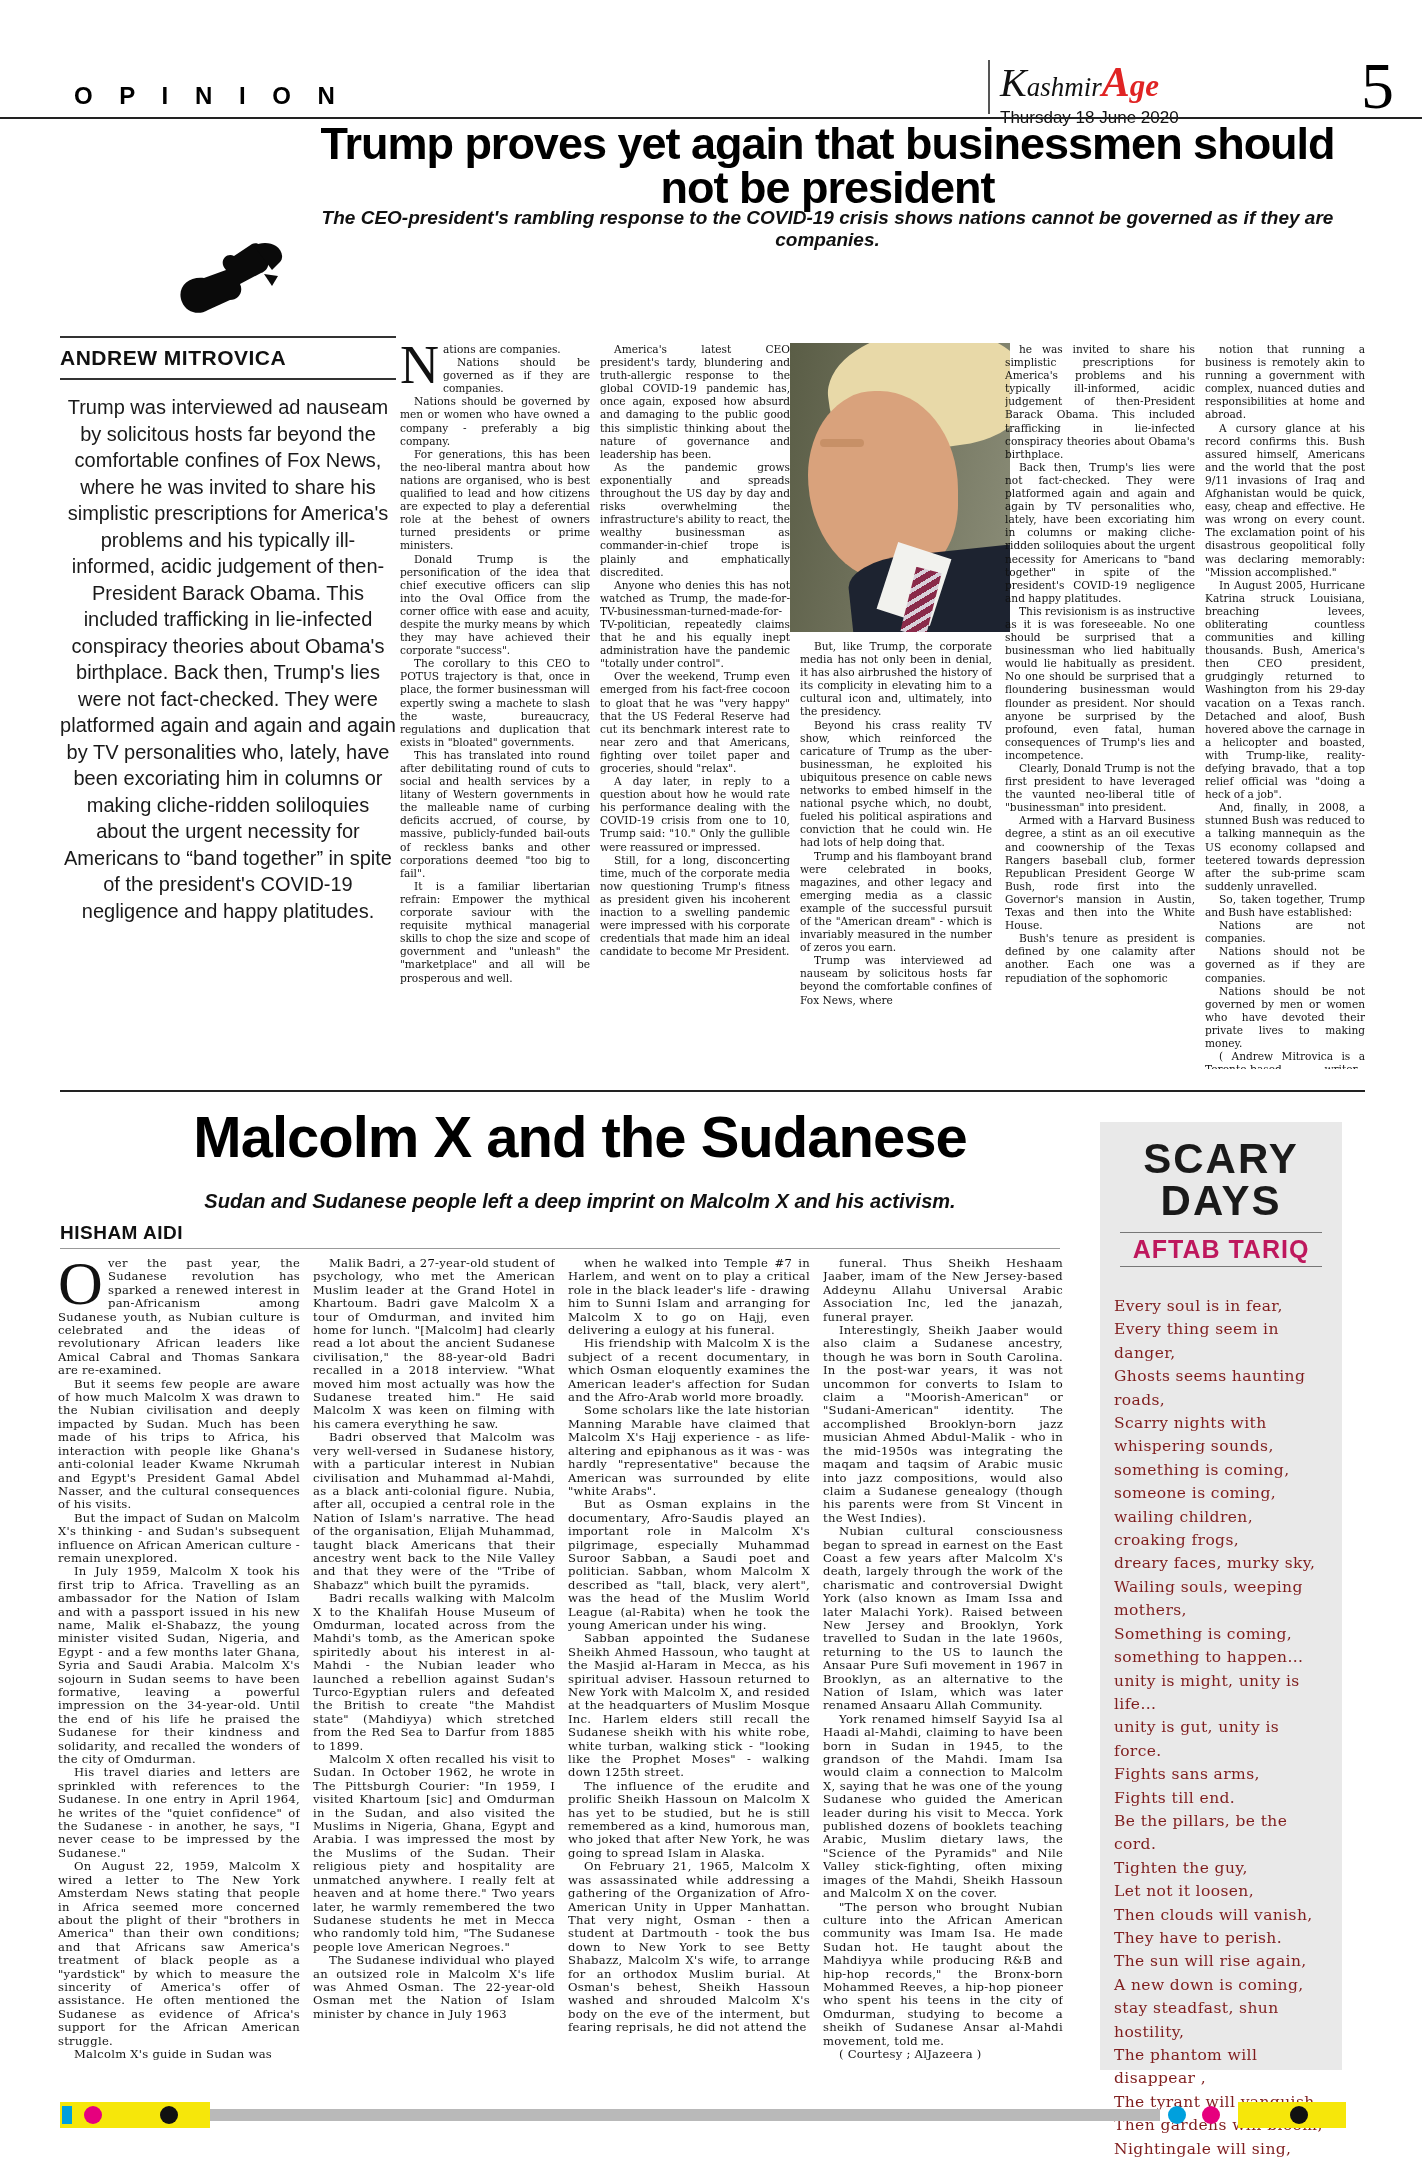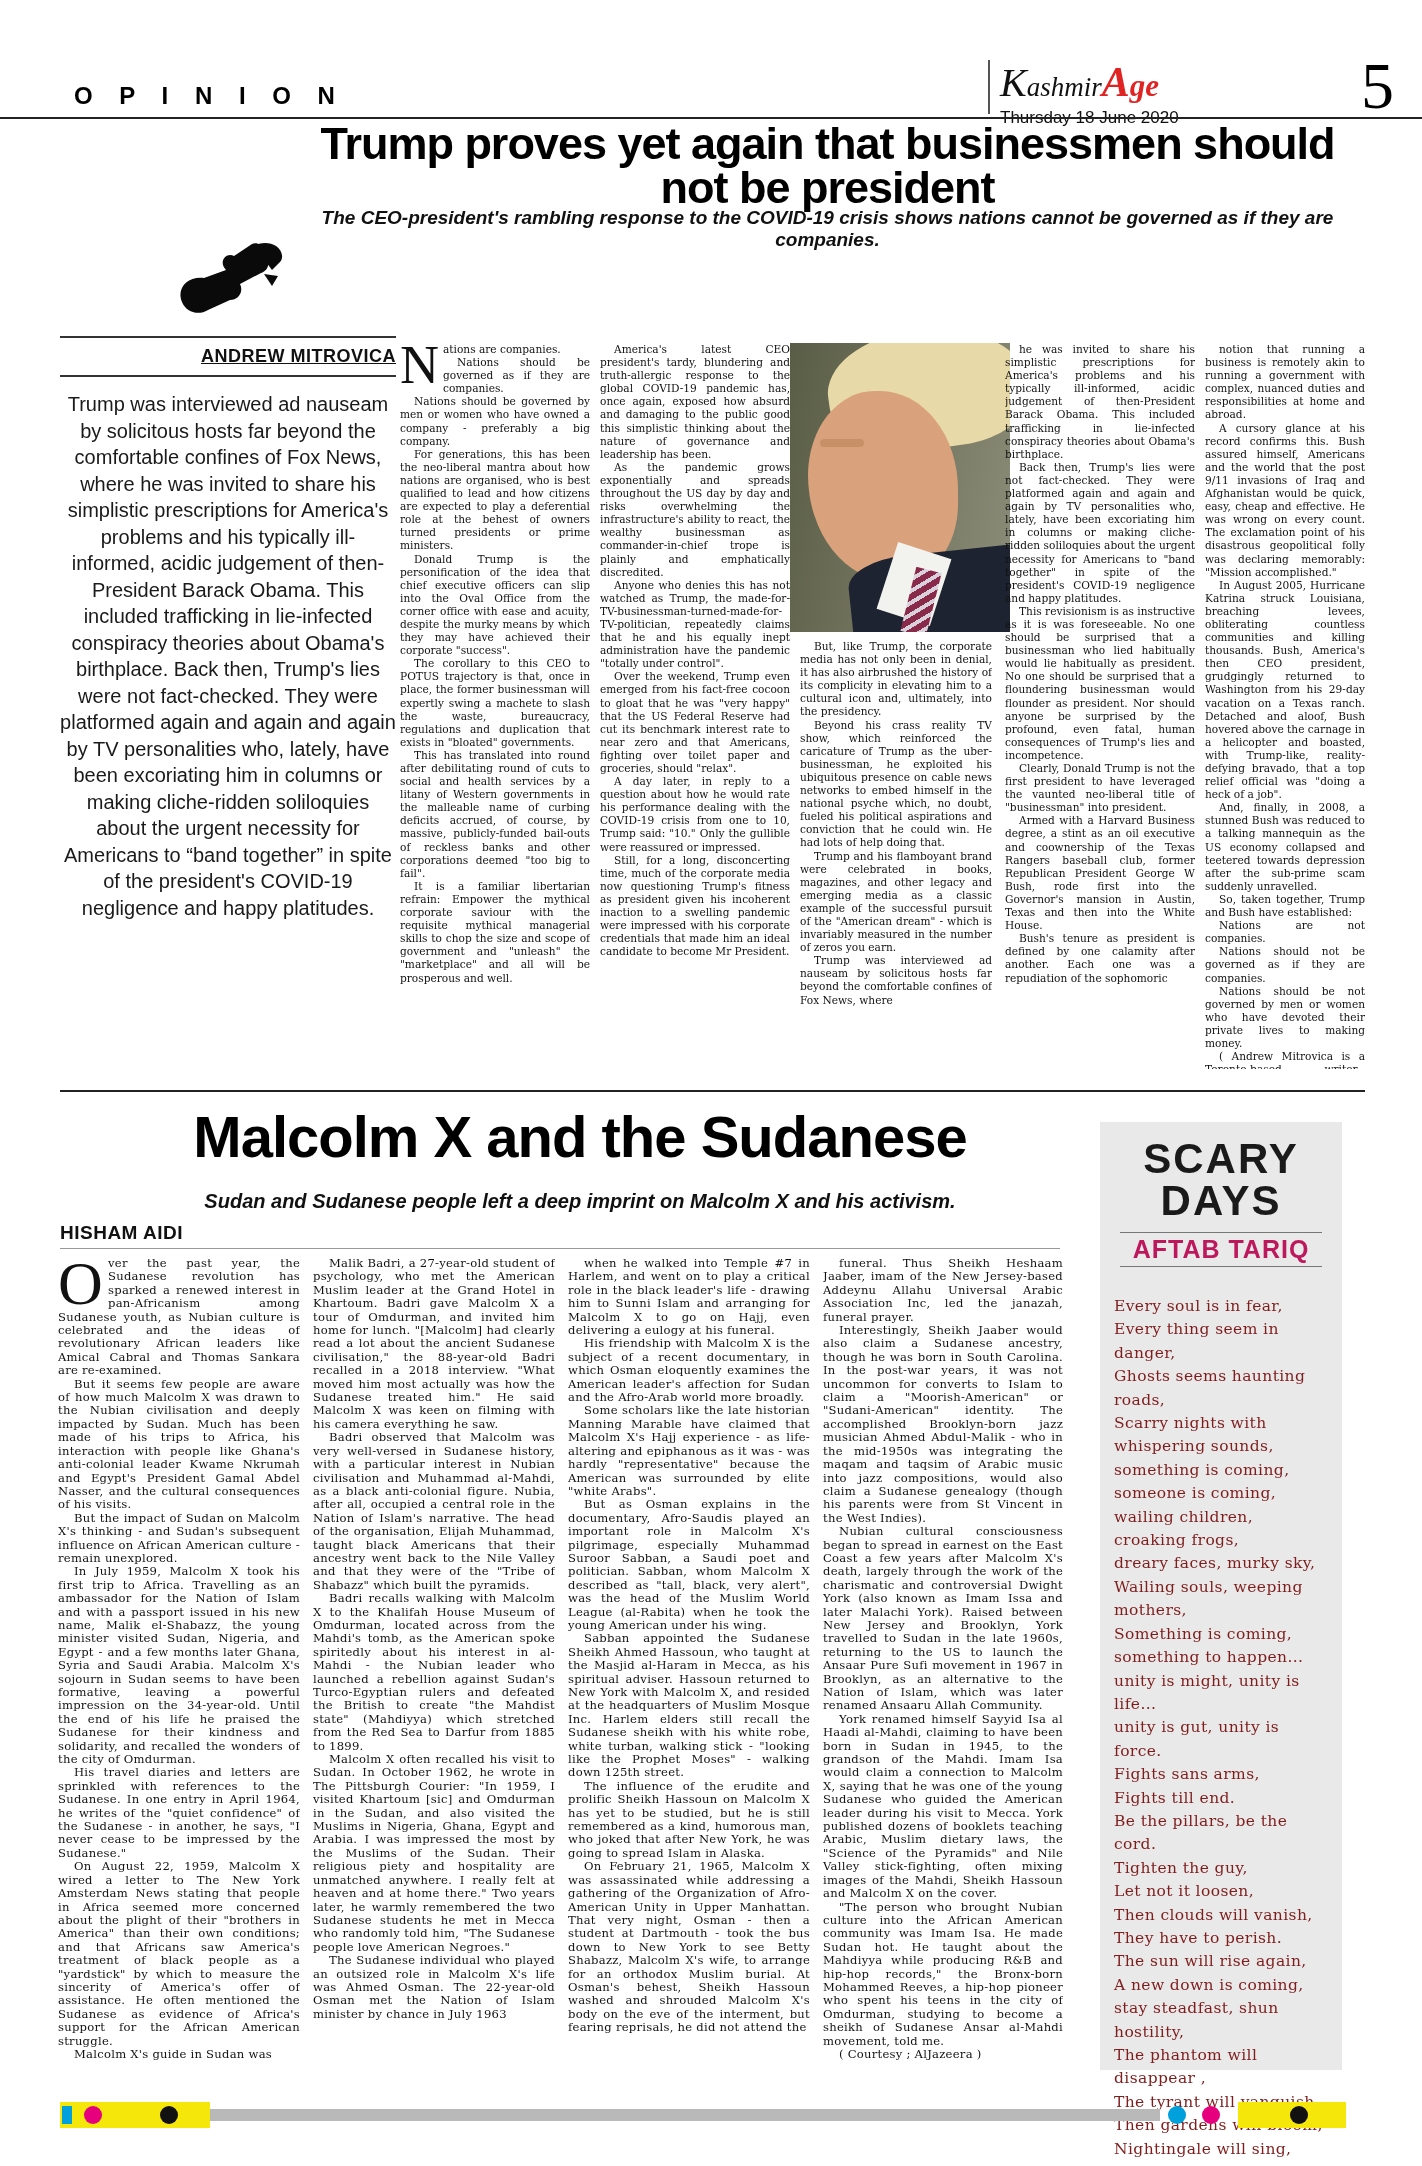--- a/index.html
+++ b/index.html
@@ -27,7 +27,7 @@
   .intro-panel{position:absolute;left:60px;top:240px;width:336px;}
   .writer-icon{display:block;margin:0 auto 6px auto;}
   .intro-rule{height:2px;background:#333;margin:4px 0;}
-  .intro-author{text-align:right;font-size:18px;font-weight:bold;letter-spacing:0.5px;padding:4px 0;text-decoration:underline;}
+  .intro-author{text-align:left;font-size:21px;font-weight:bold;letter-spacing:0.5px;padding:4px 0;}
   .intro-quote{margin-top:14px;font-size:20px;line-height:26.5px;text-align:center;color:#1a1a1a;}
   .t-col{position:absolute;top:343px;height:726px;overflow:hidden;
          font-family:"DejaVu Serif",serif;font-size:10.6px;line-height:13.1px;

